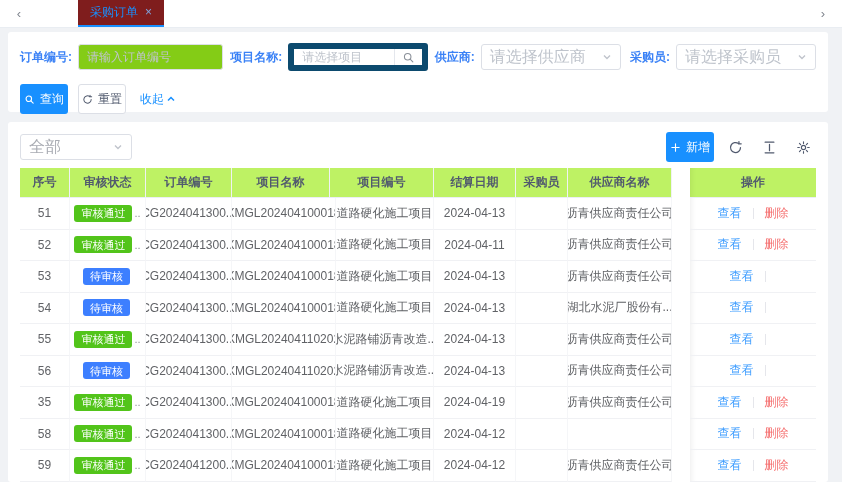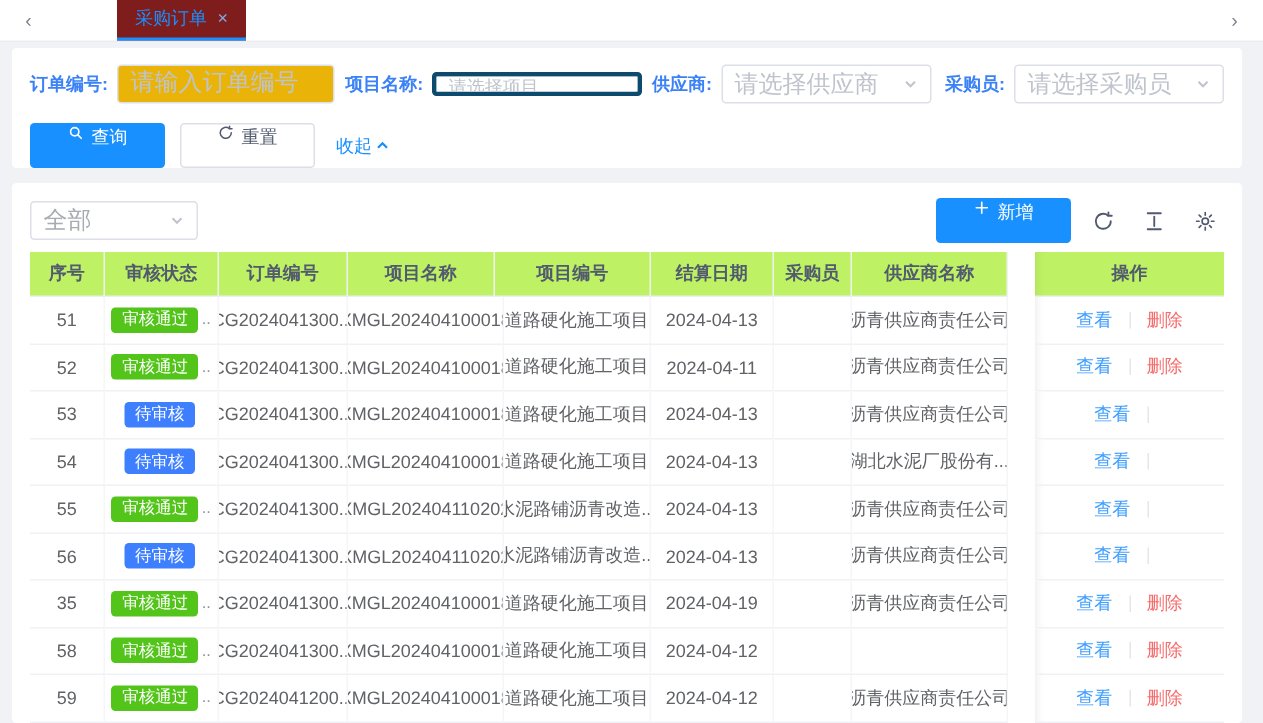--- a/index.html
+++ b/index.html
@@ -25,8 +25,8 @@
   .filter-row { display:flex; align-items:center; }
   .field { display:flex; align-items:center; }
   .field label { font-size:12px; color:#3b82f6; font-weight:600; margin-right:6px; white-space:nowrap; }
-  .inp { height:26px; border:1px solid #dcdfe6; border-radius:3px; font-size:16px; padding:0 8px;
-    color:#606266; outline:none; background:#eab308; }
+  .inp { height:26px; border:1px solid #dcdfe6; border-radius:3px; font-size:12px; padding:0 8px;
+    color:#606266; outline:none; background:#84cc16; }
   .inp::placeholder { color:#bfc4cc; }
   .w145 { width:145px; }
   .inp-group { display:flex; width:140px; height:16px; border:3px solid #0c4a6e; border-radius:3px; overflow:hidden;flex-direction:column; }

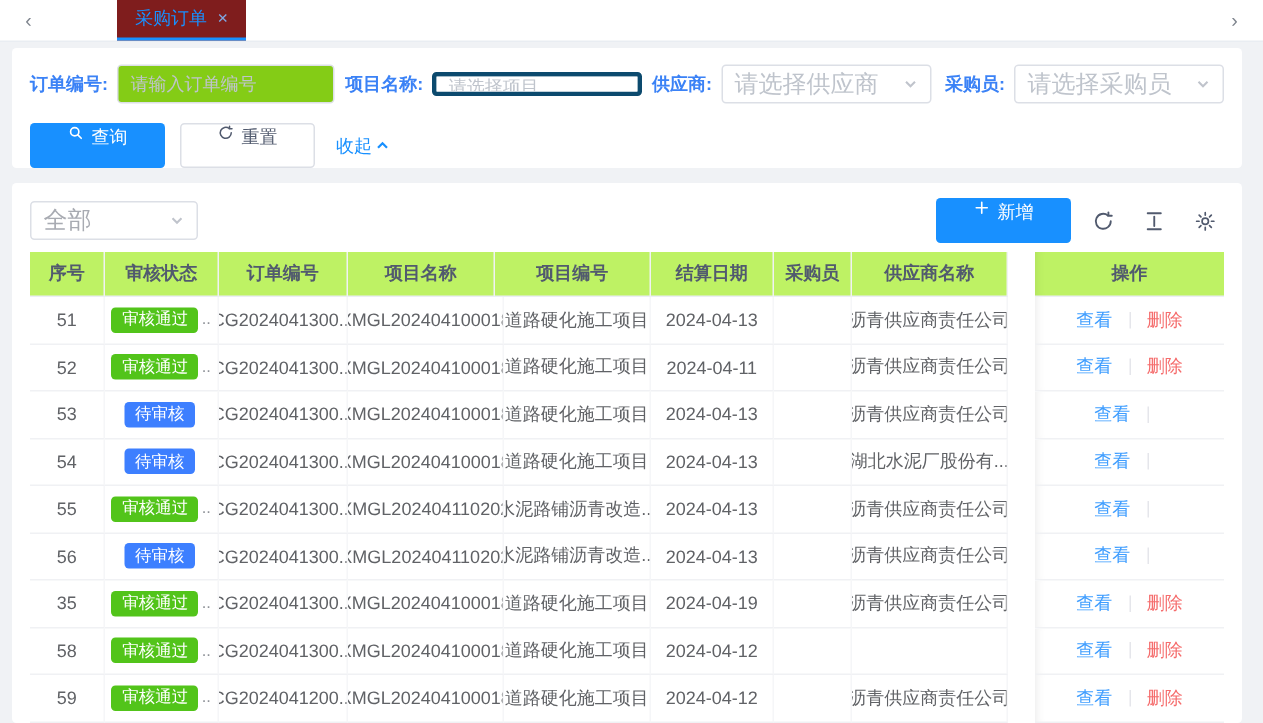--- a/index.html
+++ b/index.html
@@ -29,7 +29,7 @@
     color:#606266; outline:none; background:#84cc16; }
   .inp::placeholder { color:#bfc4cc; }
   .w145 { width:145px; }
-  .inp-group { display:flex; width:140px; height:16px; border:3px solid #0c4a6e; border-radius:3px; overflow:hidden;flex-direction:column; }
+  .inp-group { display:flex; width:140px; height:28px; border:6px solid #0c4a6e; border-radius:3px; overflow:hidden; }
   .inp-group input { flex:1; border:none; font-size:12px; padding:0 8px; color:#606266; outline:none; min-width:0; }
   .inp-group input::placeholder { color:#bfc4cc; }
   .inp-group .append { width:28px; border:none; border-left:1px solid #e4e7ed; background:#fff;

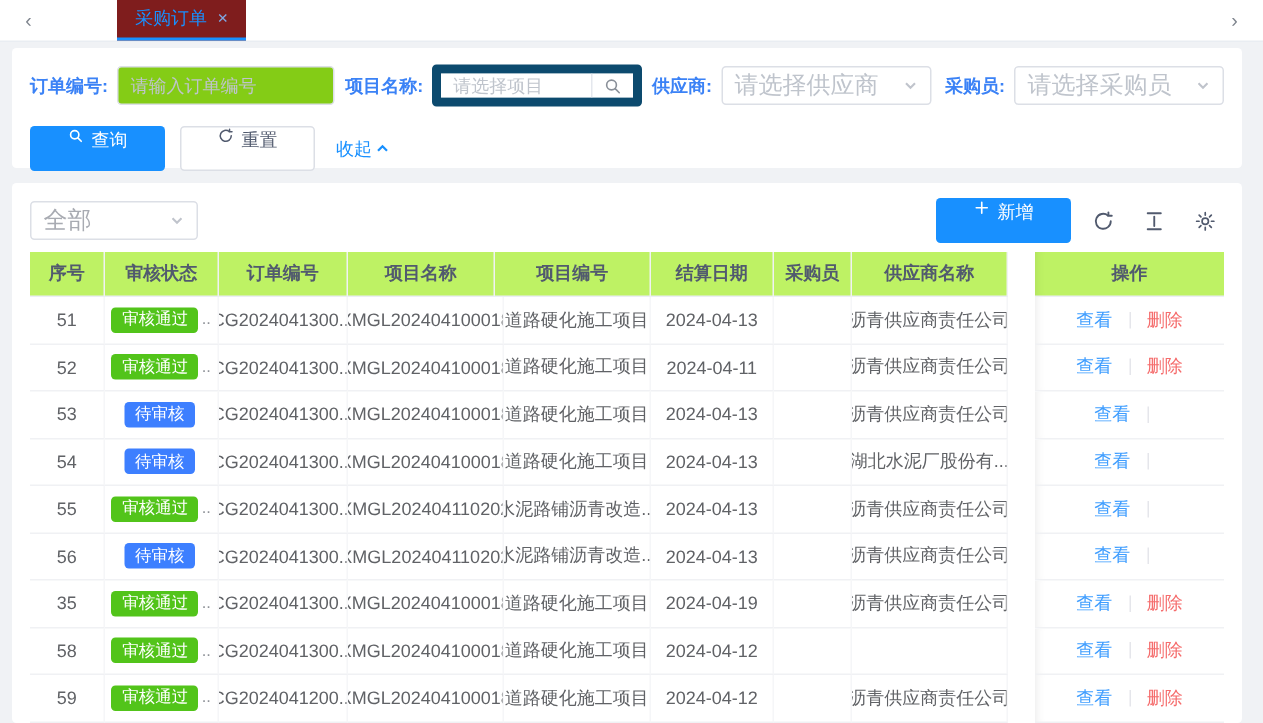--- a/index.html
+++ b/index.html
@@ -42,8 +42,8 @@
   .gap1 { width:20px; } .gap2 { width:18px; } .gap3 { width:26px; }
 
   .btn-row { display:flex; align-items:center; margin-top:13px; }
-  .btn { height:30px; border-radius:3px; font-size:12px; display:inline-flex; align-items:flex-start;
-    justify-content:center; gap:5px; cursor:pointer; padding:0 24px; border:1px solid transparent; }
+  .btn { height:30px; border-radius:3px; font-size:12px; display:inline-flex; align-items:center;
+    justify-content:center; gap:5px; cursor:pointer; padding:0 3px; border:1px solid transparent; }
   .btn-primary { background:#1890ff; color:#fff; }
   .btn-plain { background:#fff; border-color:#dcdfe6; color:#515a6e; margin-left:10px; }
   .link-collapse { margin-left:14px; color:#1890ff; font-size:12px; display:inline-flex;

